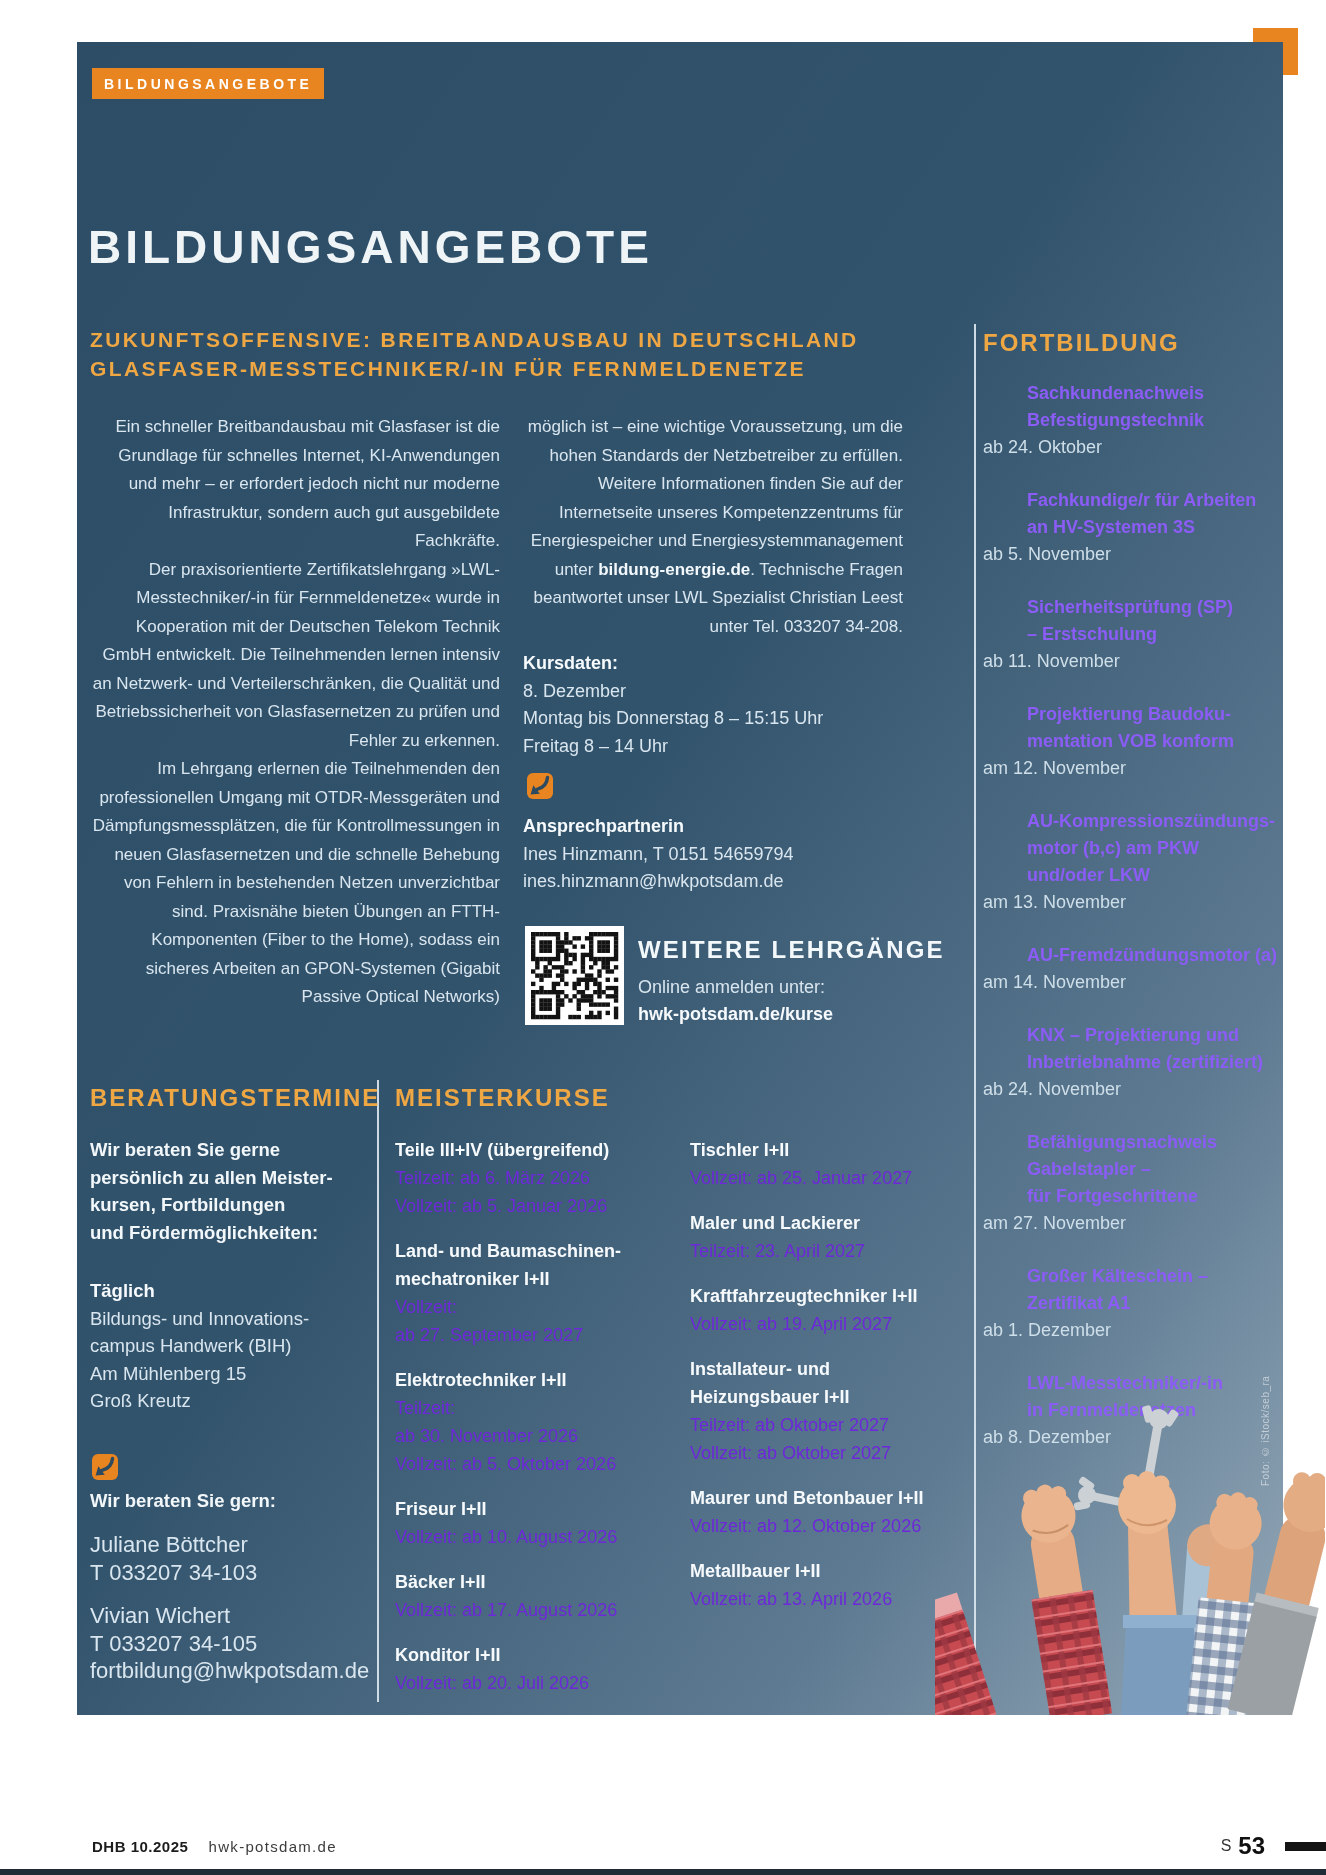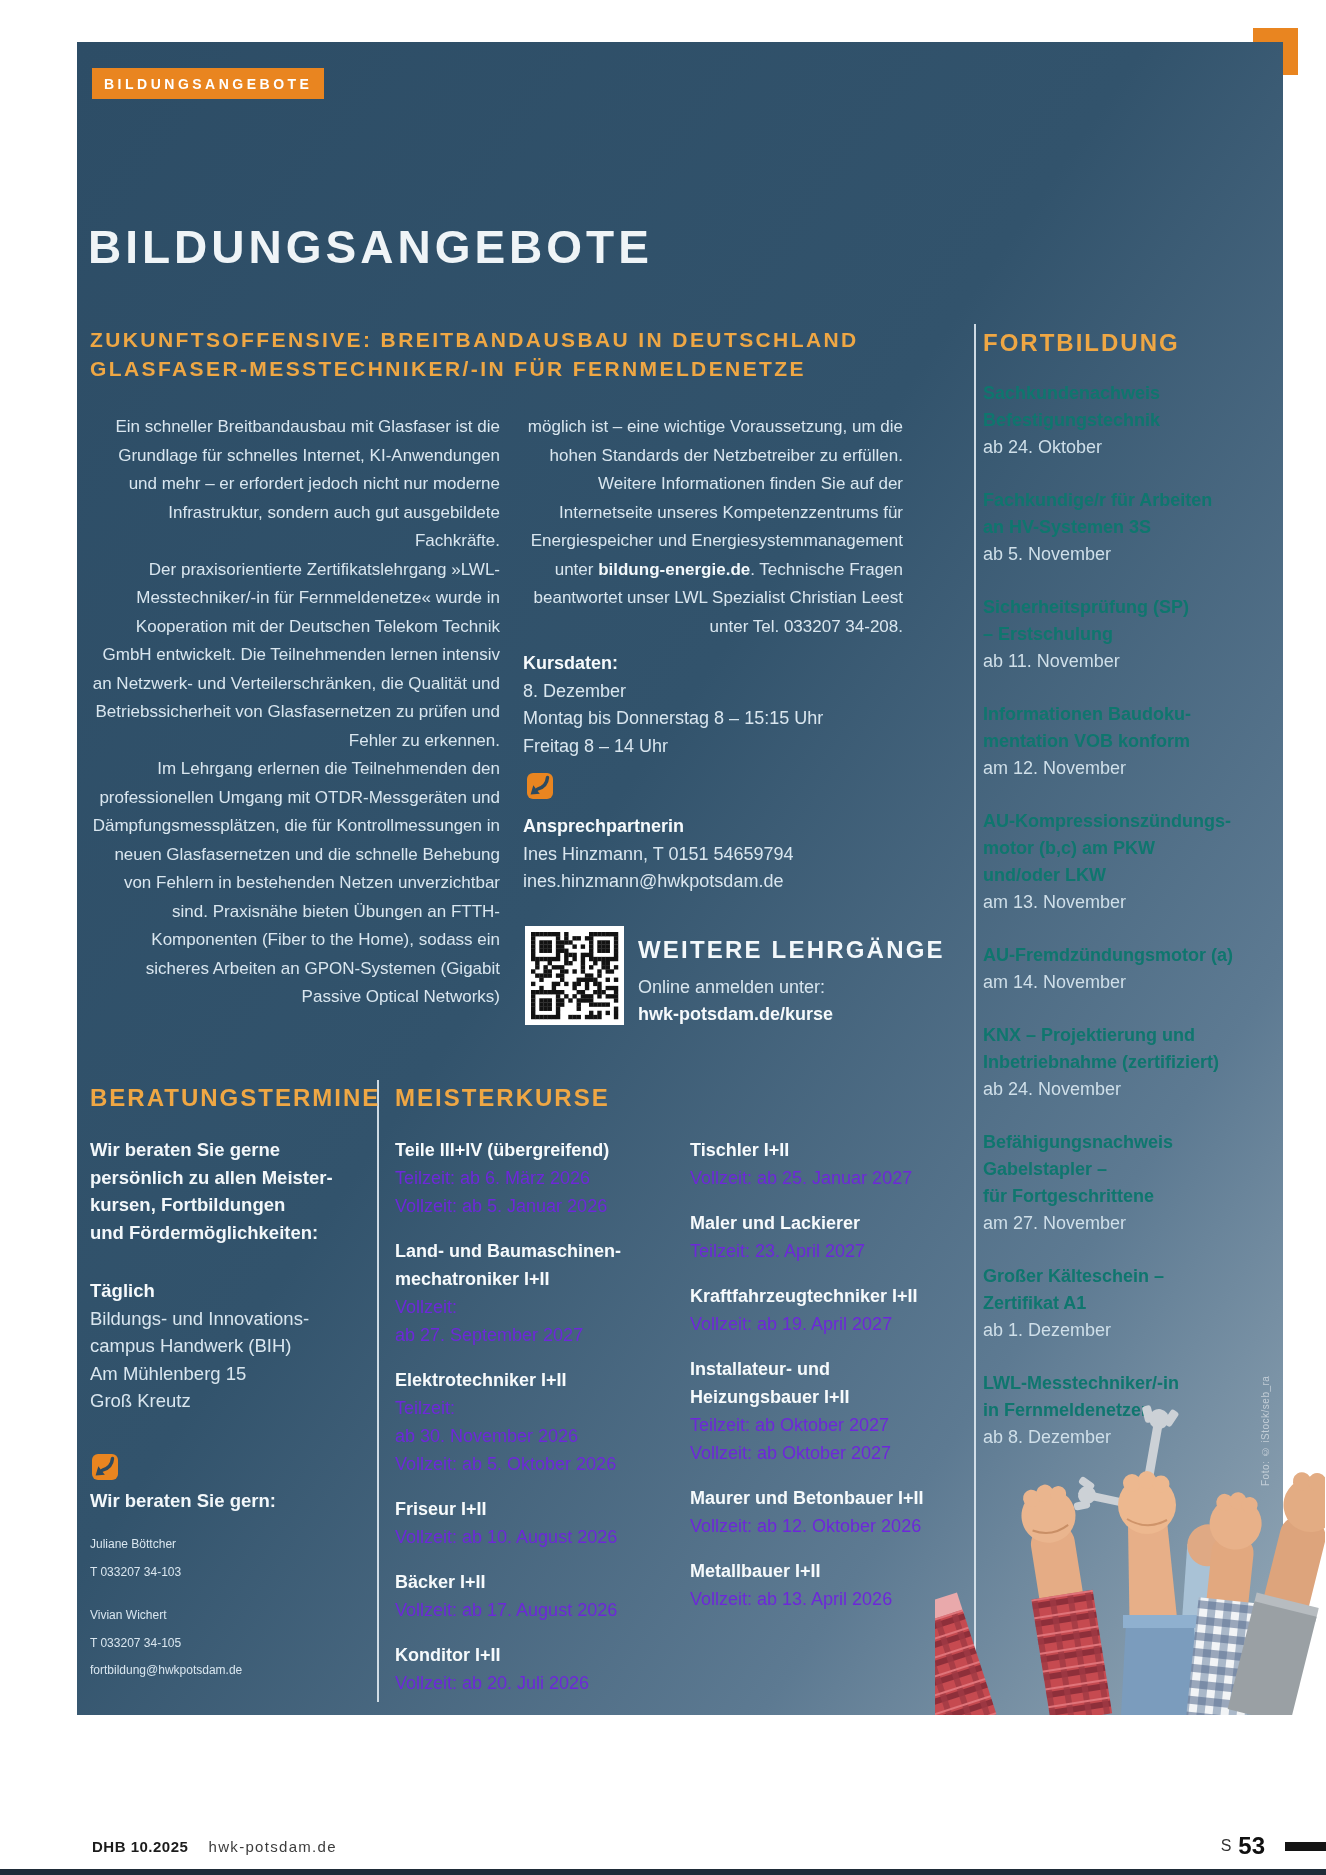--- a/index.html
+++ b/index.html
@@ -31,7 +31,7 @@
   .section-h{position:absolute;font-size:24px;font-weight:bold;letter-spacing:2px;color:#efa744;}
   .fb{position:absolute;left:983px;top:380px;width:294px;}
   .fb-item{margin-bottom:26px;font-size:18px;line-height:27px;}
-  .fb-item .t div{font-weight:bold;color:#0f766e;white-space:nowrap;}
+  .fb-item .t div{font-weight:bold;color:#8b5cf6;white-space:nowrap;margin-left:44px;}
   .fb-item .d{color:#cfdfe9;white-space:nowrap;}
   .beratung{position:absolute;left:90px;top:1136px;width:285px;font-size:18.5px;line-height:27.5px;color:#d9e6ef;}
   .beratung .intro div{font-weight:bold;color:#f2f7fa;white-space:nowrap;}

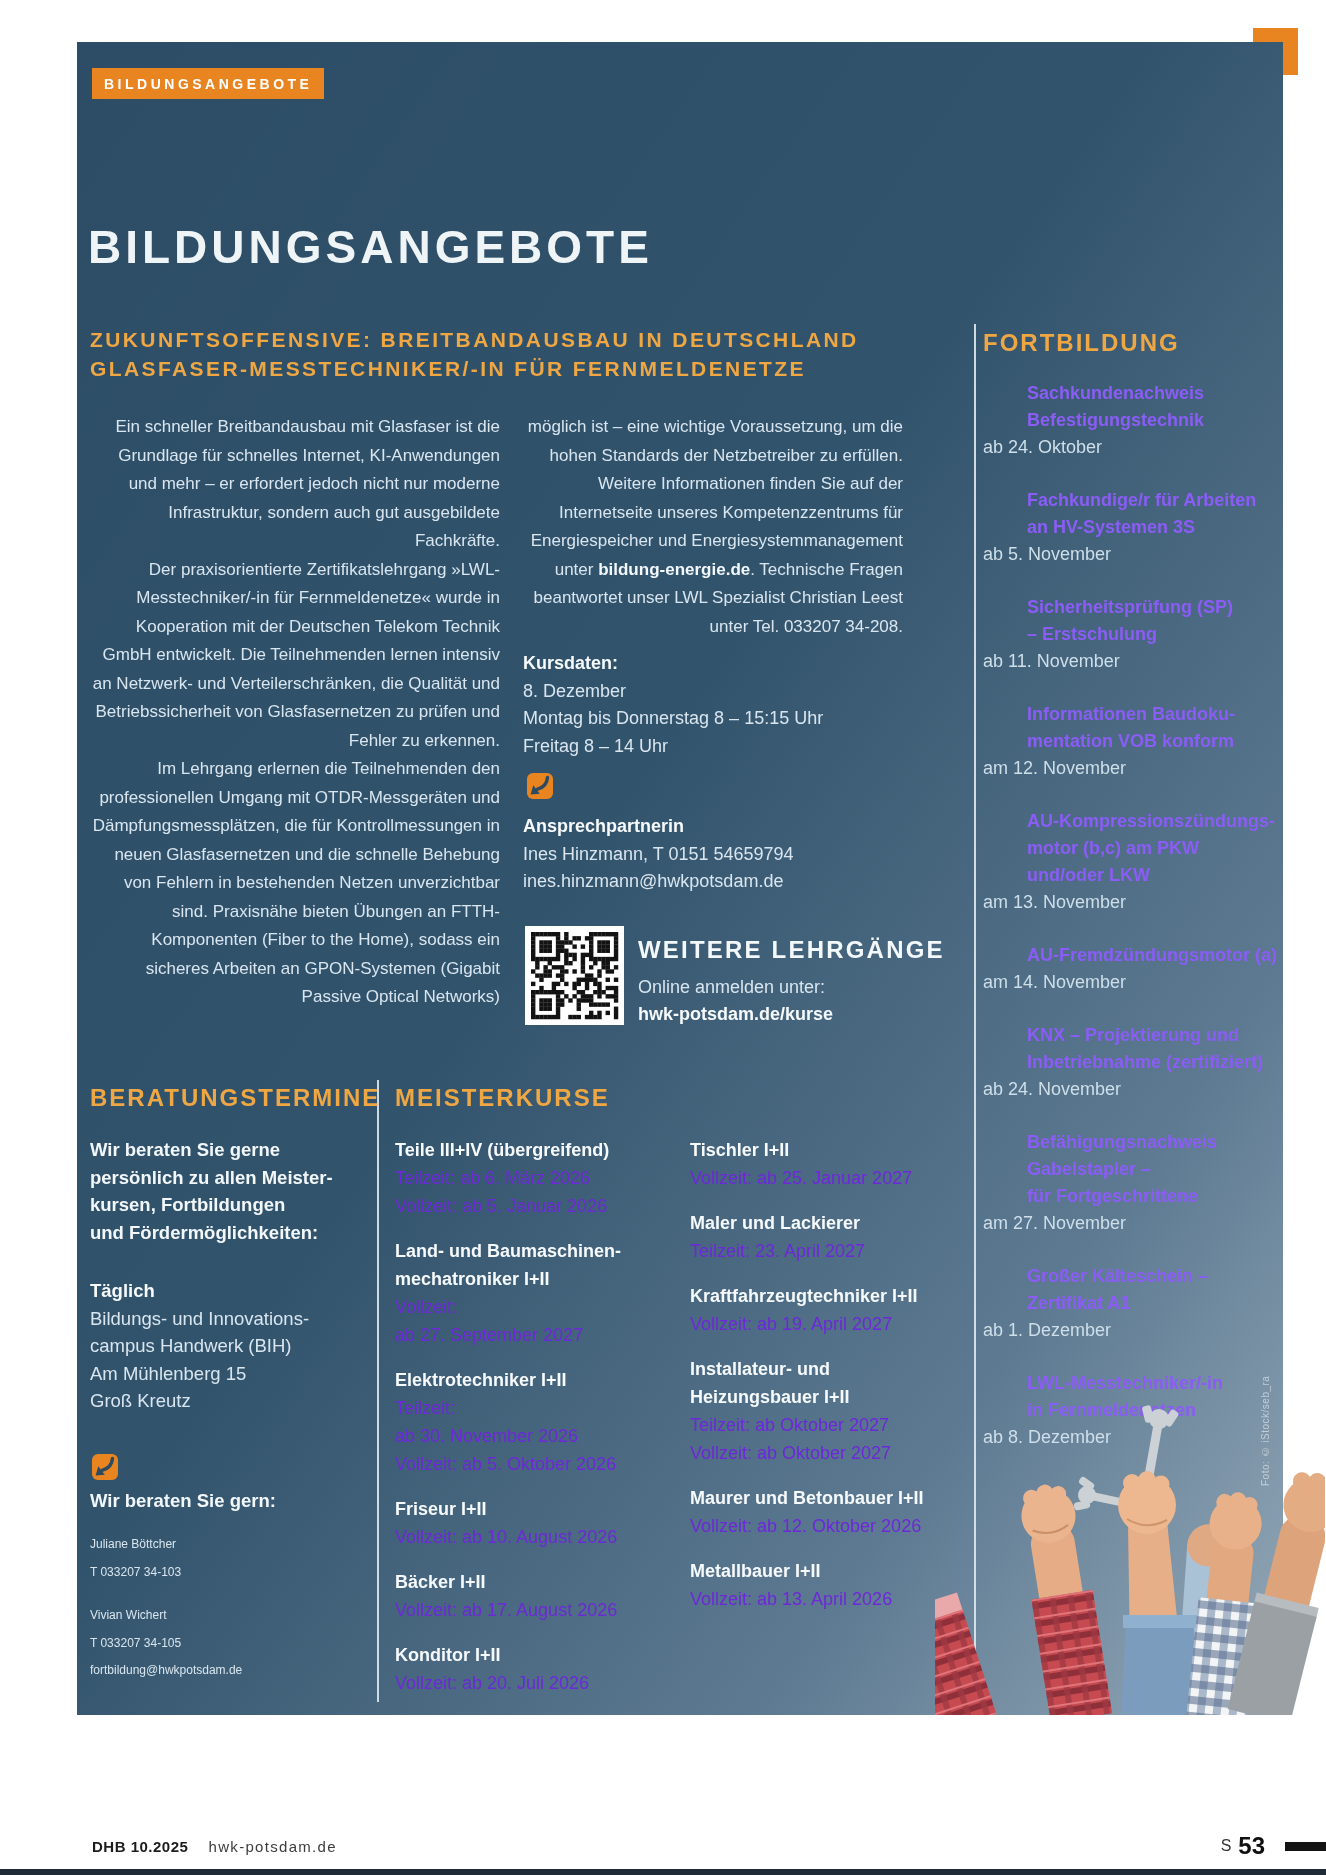--- a/index.html
+++ b/index.html
@@ -367,7 +367,7 @@
     </div>
     <div class="fb-item">
       <div class="t">
-          <div>Informationen Baudoku-</div>
+          <div>Projektierung Baudoku-</div>
           <div>mentation VOB konform</div>
         </div>
       <div class="d">am 12. November</div>

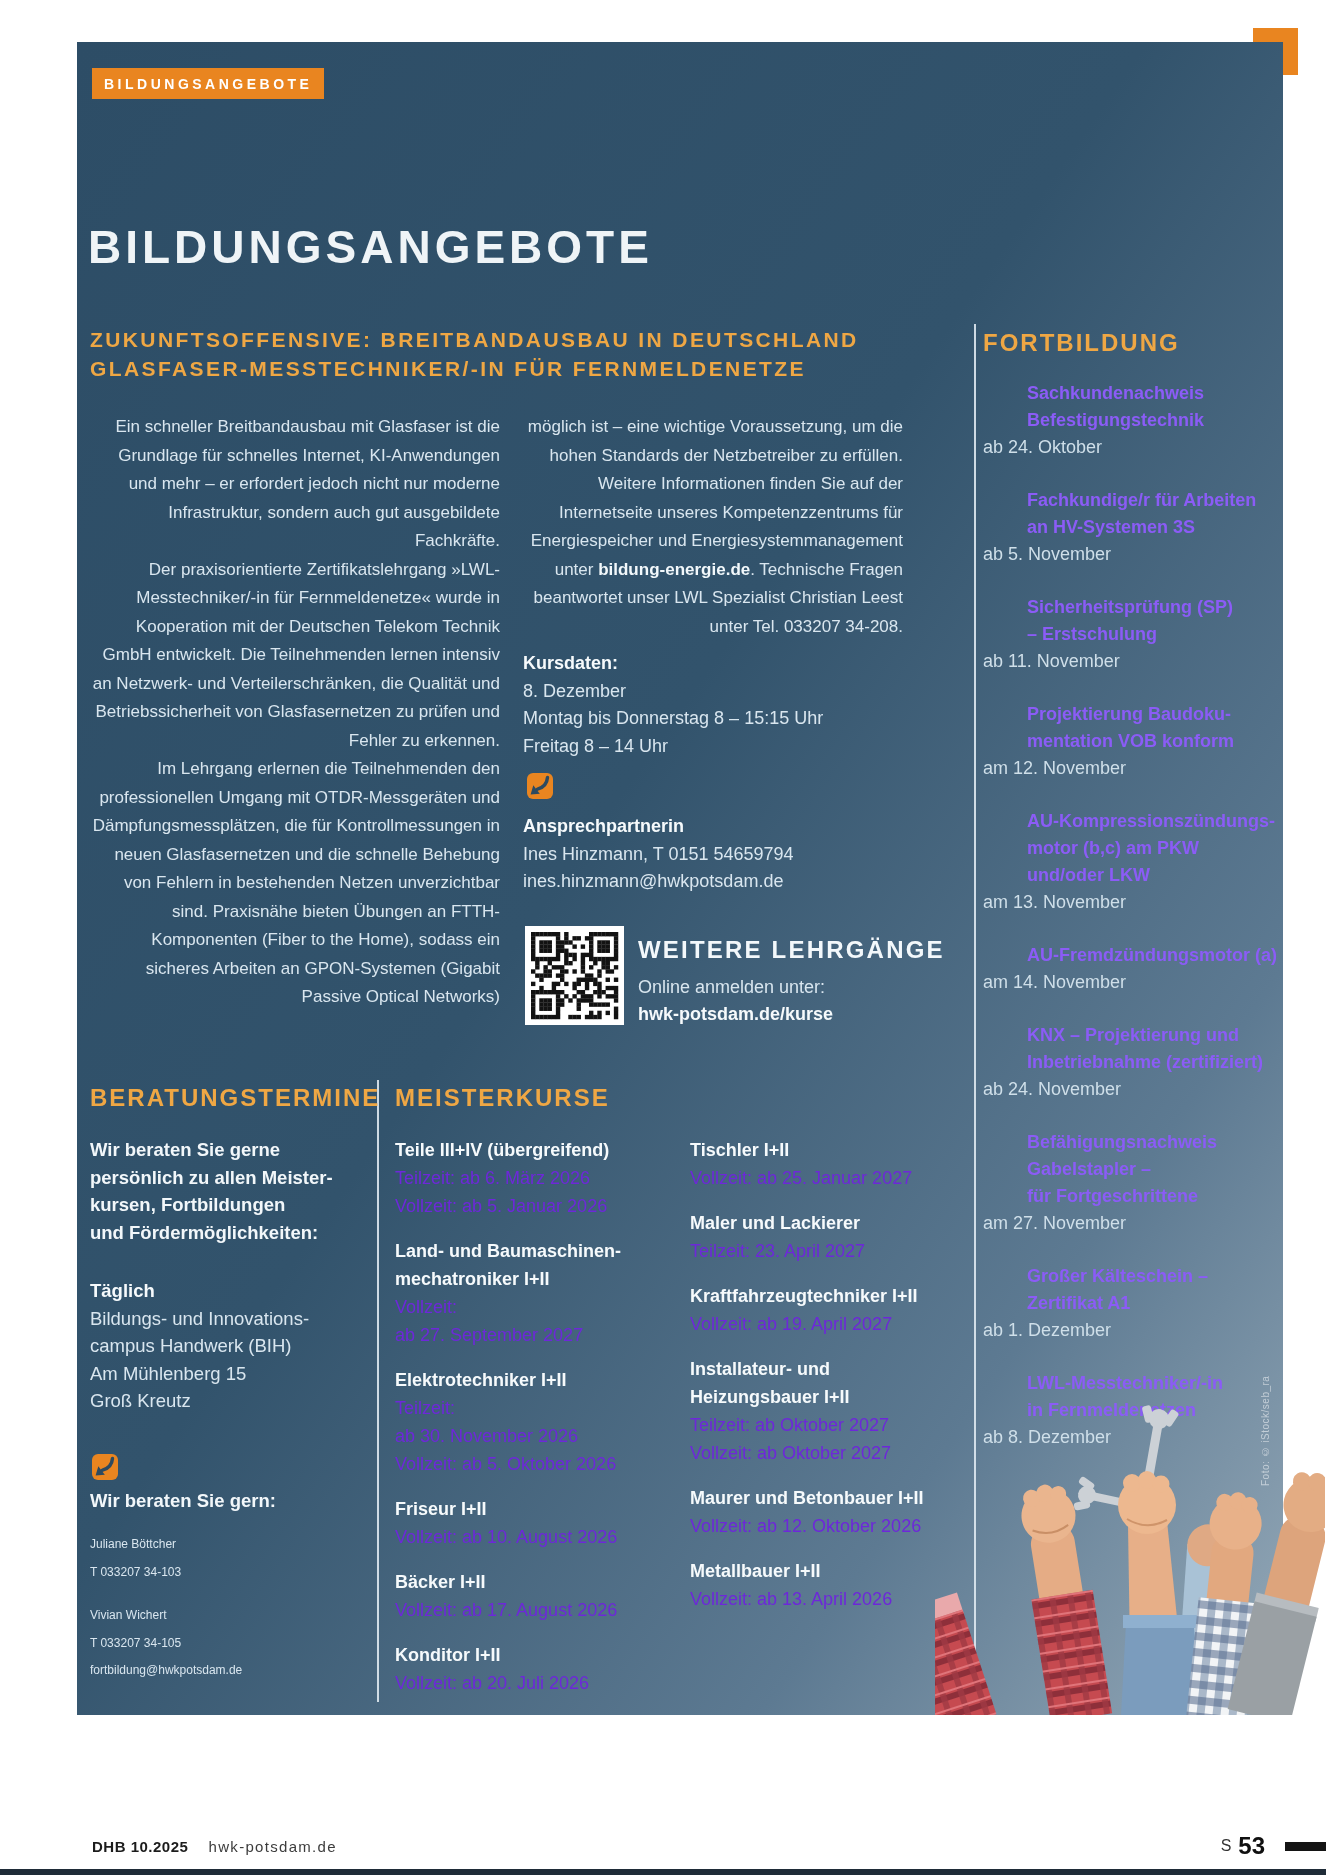--- a/index.html
+++ b/index.html
@@ -38,7 +38,7 @@
   .beratung .daily{margin-top:31px;}
   .beratung .addr div{white-space:nowrap;}
   .advise-label{position:absolute;left:90px;top:1490px;font-size:18.5px;font-weight:bold;color:#f2f7fa;}
-  .b-contacts{position:absolute;left:90px;top:1531px;font-size:12px;line-height:27.5px;color:#d9e6ef;}
+  .b-contacts{position:absolute;left:90px;top:1531px;font-size:22px;line-height:27.5px;color:#d9e6ef;}
   .b-contacts .grp{margin-bottom:16px;}
   .mk{position:absolute;top:1136px;width:288px;}
   .mk-item{margin-bottom:17px;font-size:18px;line-height:28px;}

